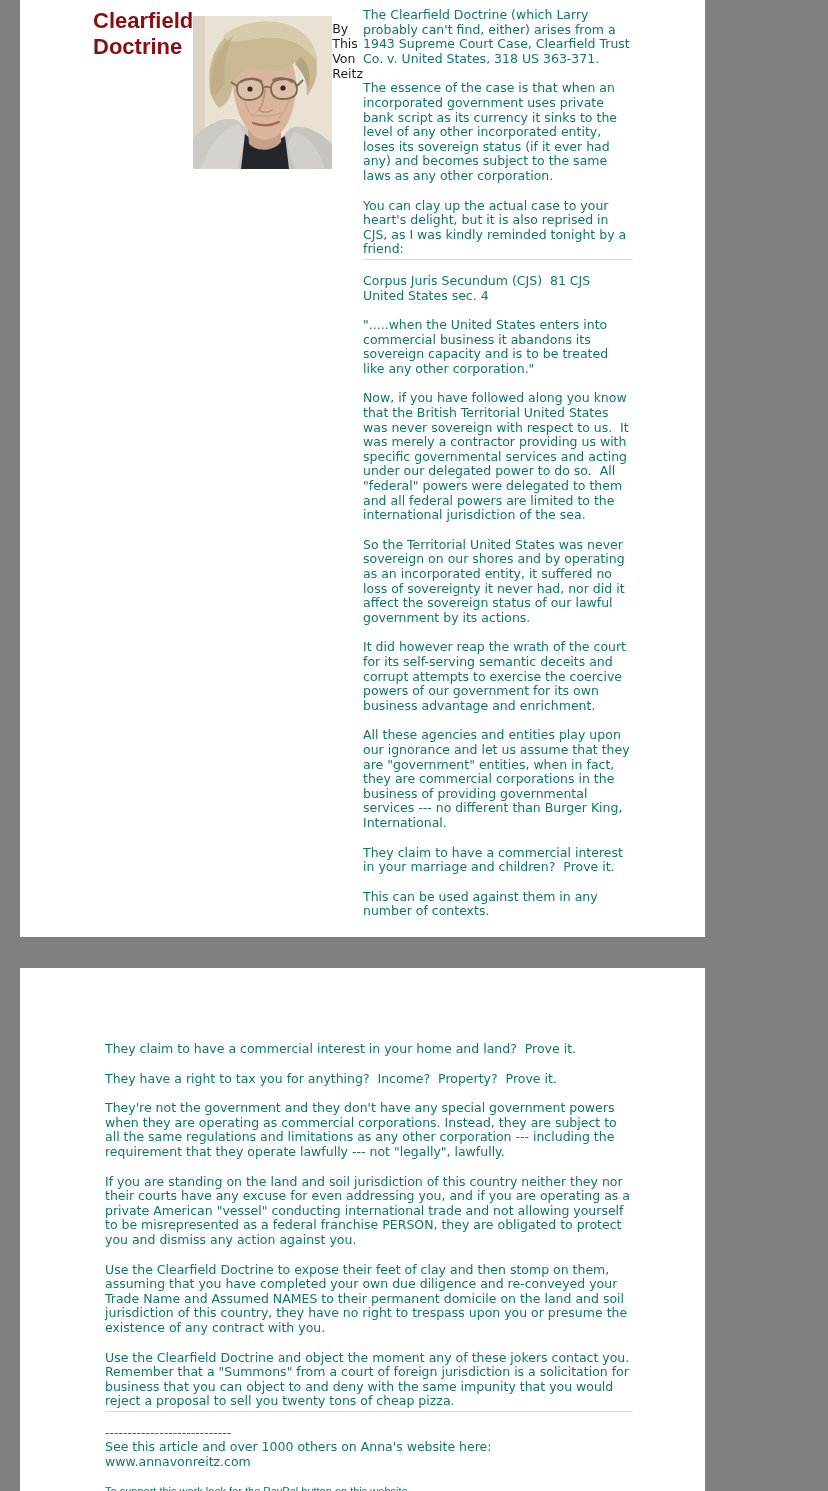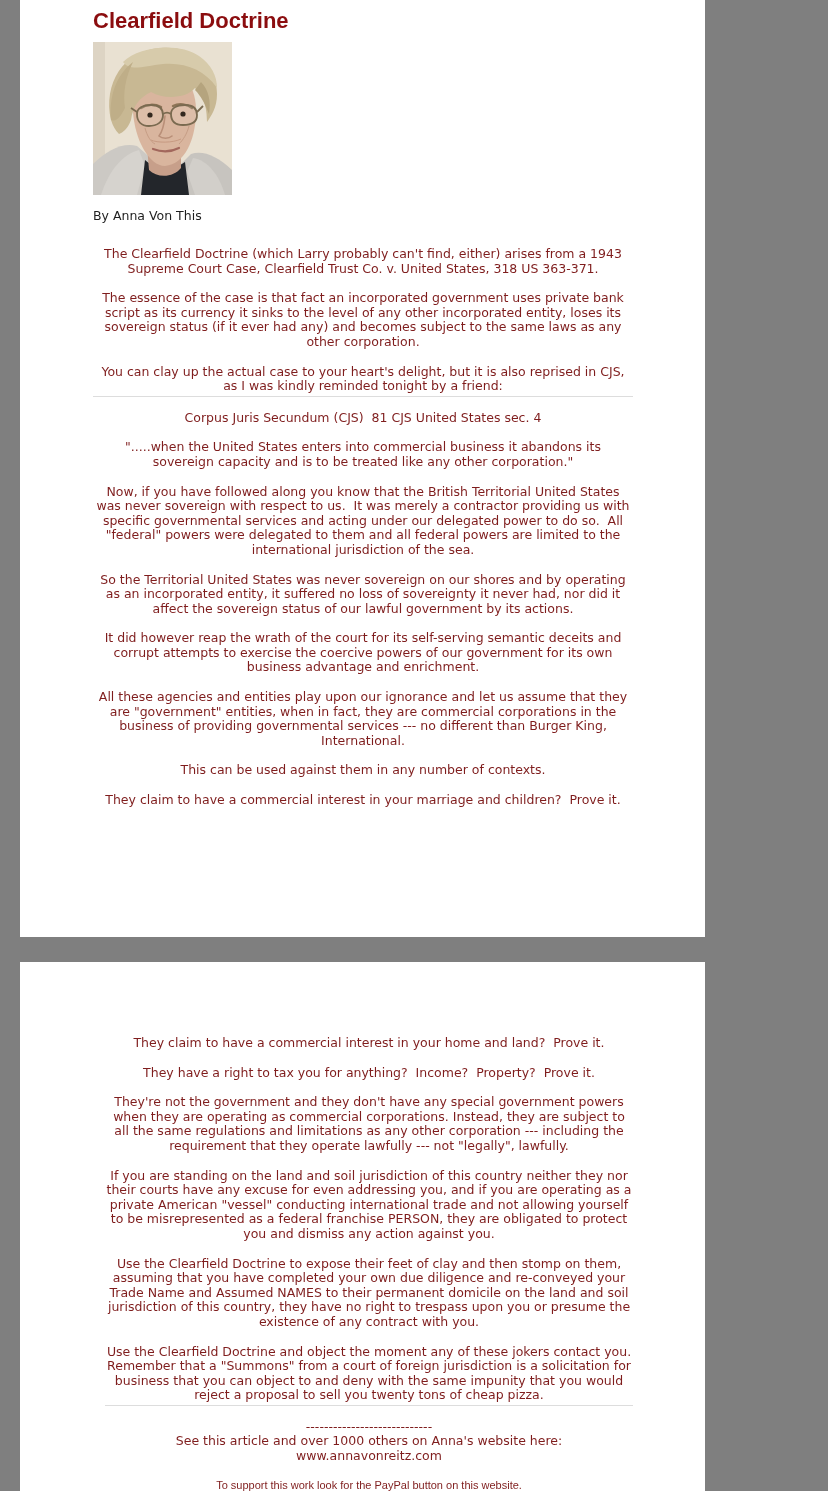--- a/index.html
+++ b/index.html
@@ -13,10 +13,10 @@
   .paper {
     box-sizing: border-box;
     width: 685px;
-    margin: 0 21px 5px 20px;
+    margin: 0 21px 11px 20px;
     background: #ffffff;
     display: flex;
-    flex-direction: column;
+    flex-direction: row;
   }
   .paper.page-1 { height: 937px; padding: 8px 72px 0 73px; }
   .page-gap { height: 20px; }

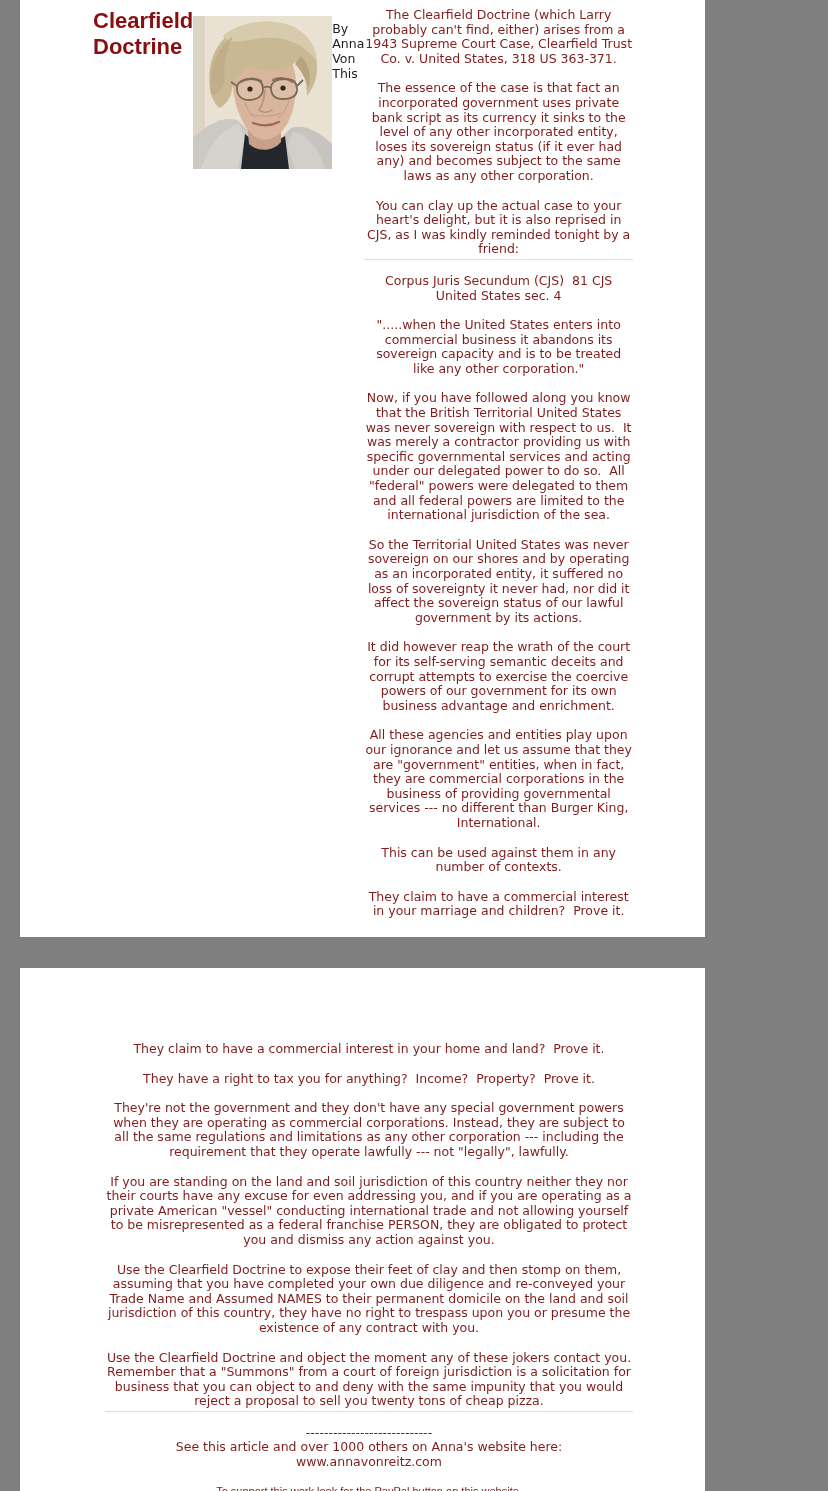--- a/index.html
+++ b/index.html
@@ -47,10 +47,9 @@
   .para {
     font-size: 12.5px;
     line-height: 14.6px;
-    color: #7f1d1d;
+    color: #0f766e;
     margin: 0 0 15px 0;
     white-space: pre-wrap;
-    text-align: center;
   }
   .para.small {
     font-family: Liberation Sans, sans-serif;

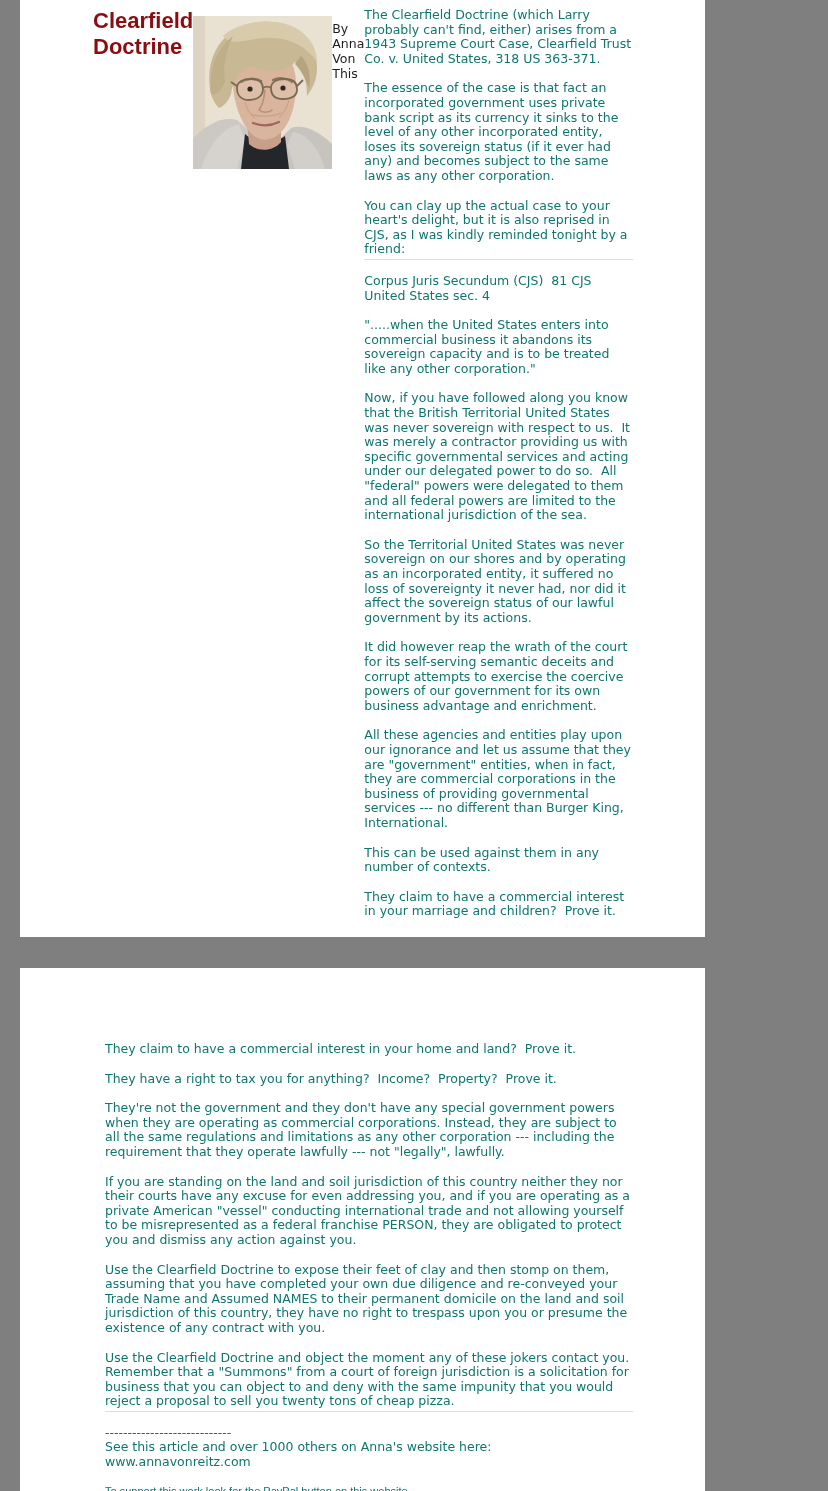--- a/index.html
+++ b/index.html
@@ -115,7 +115,7 @@
     </svg>
   </div>
 
-  <p class="byline">By Anna Von This</p>
+  <p class="byline">By This Von Reitz</p>
 
   <div style="display:flex;flex-direction:column;">
       <p class="para">The Clearfield Doctrine (which Larry probably can't find, either) arises from a 1943 Supreme Court Case, Clearfield Trust Co. v. United States, 318 US 363-371.</p>

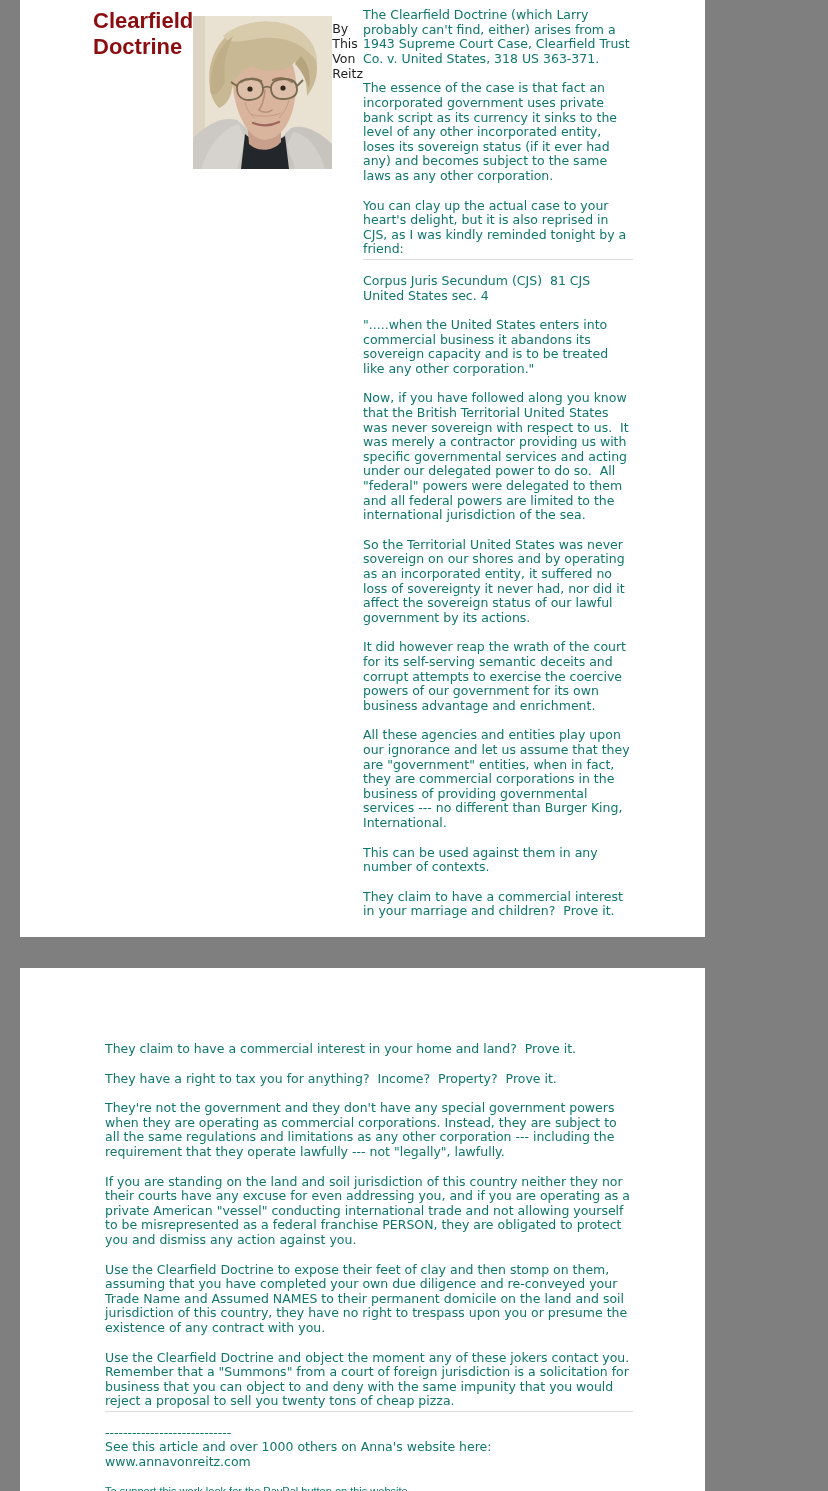--- a/index.html
+++ b/index.html
@@ -119,7 +119,7 @@
 
   <div style="display:flex;flex-direction:column;">
       <p class="para">The Clearfield Doctrine (which Larry probably can't find, either) arises from a 1943 Supreme Court Case, Clearfield Trust Co. v. United States, 318 US 363-371.</p>
-      <p class="para">The essence of the case is that fact an incorporated government uses private bank script as its currency it sinks to the level of any other incorporated entity, loses its sovereign status (if it ever had any) and becomes subject to the same laws as any other corporation.</p>
+      <p class="para">The essence of the case is that when an incorporated government uses private bank script as its currency it sinks to the level of any other incorporated entity, loses its sovereign status (if it ever had any) and becomes subject to the same laws as any other corporation.</p>
       <p class="para">You can clay up the actual case to your heart's delight, but it is also reprised in CJS, as I was kindly reminded tonight by a friend:</p>
       <div class="rule"></div>
       <p class="para">Corpus Juris Secundum (CJS)  81 CJS United States sec. 4</p>

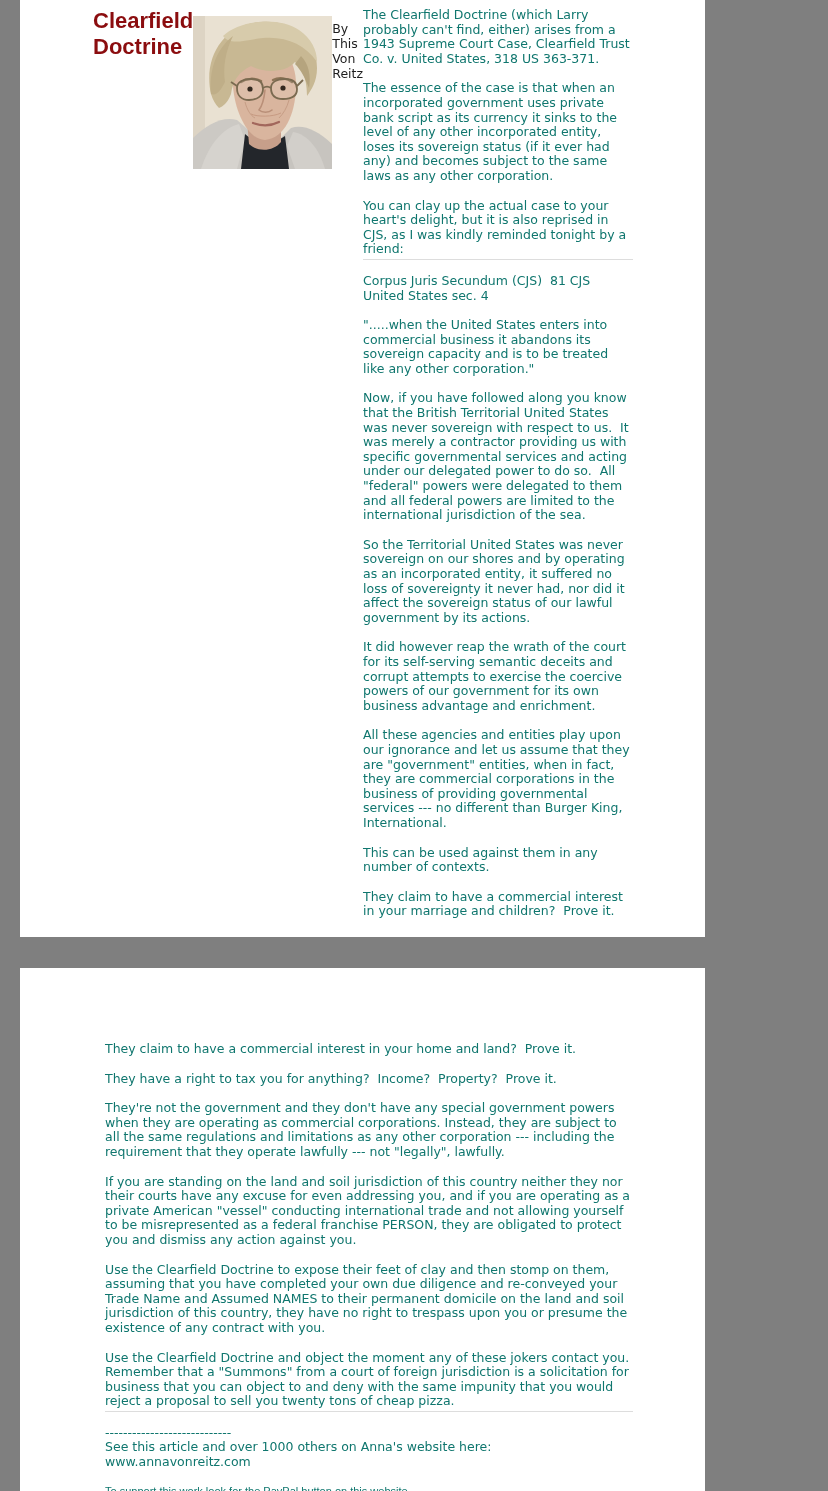--- a/index.html
+++ b/index.html
@@ -128,8 +128,8 @@
       <p class="para">So the Territorial United States was never sovereign on our shores and by operating as an incorporated entity, it suffered no loss of sovereignty it never had, nor did it affect the sovereign status of our lawful government by its actions.</p>
       <p class="para">It did however reap the wrath of the court for its self-serving semantic deceits and corrupt attempts to exercise the coercive powers of our government for its own business advantage and enrichment.</p>
       <p class="para">All these agencies and entities play upon our ignorance and let us assume that they are "government" entities, when in fact, they are commercial corporations in the business of providing governmental services --- no different than Burger King, International.</p>
+      <p class="para">They claim to have a commercial interest in your marriage and children?  Prove it.</p>
       <p class="para">This can be used against them in any number of contexts.</p>
-      <p class="para">They claim to have a commercial interest in your marriage and children?  Prove it.</p>
     </div>
 </div>
 

